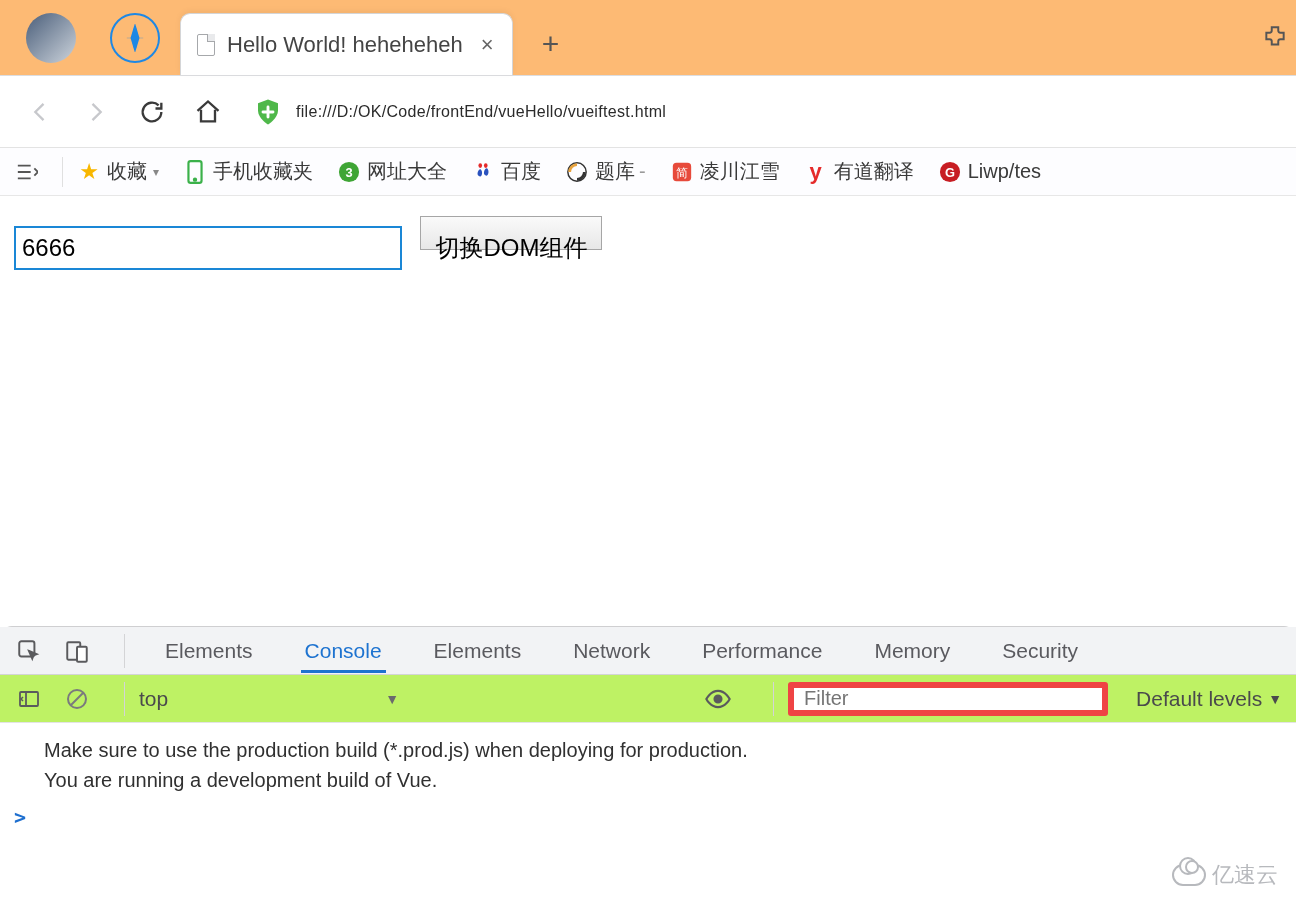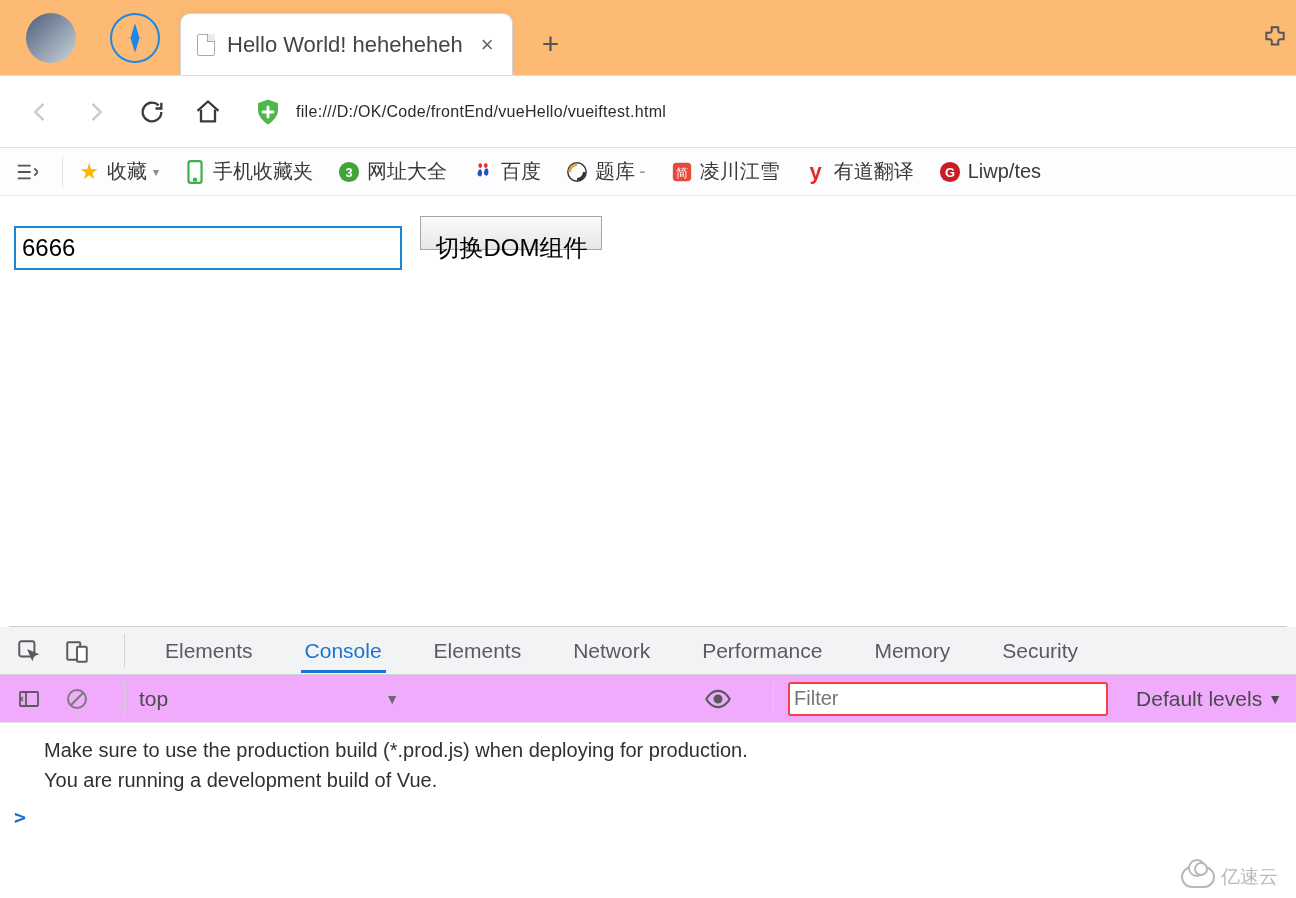--- a/index.html
+++ b/index.html
@@ -49,7 +49,7 @@
     .dt-vsep{width:1px;height:34px;background:#d4d4d6;margin:0 14px;}
     .dt-tab{font-size:21px;color:#5a5a5f;padding:10px 4px;margin:0 22px;cursor:pointer;white-space:nowrap;}
     .dt-tab.active{color:#1e73d0;border-bottom:3px solid #1e73d0;padding-bottom:7px;}
-    .dt-toolbar{height:48px;display:flex;align-items:center;border-bottom:1px solid #e3e3e5;padding:0 14px;background:#f0abfc;}
+    .dt-toolbar{height:48px;display:flex;align-items:center;border-bottom:1px solid #e3e3e5;padding:0 14px;background:#bef264;}
     .dt-context{font-size:21px;color:#4a4a4c;margin-right:auto;display:flex;align-items:center;min-width:260px;}
     .dt-context .tri{margin-left:auto;color:#6a6a6d;font-size:14px;}
     .eye{margin:0 26px;}

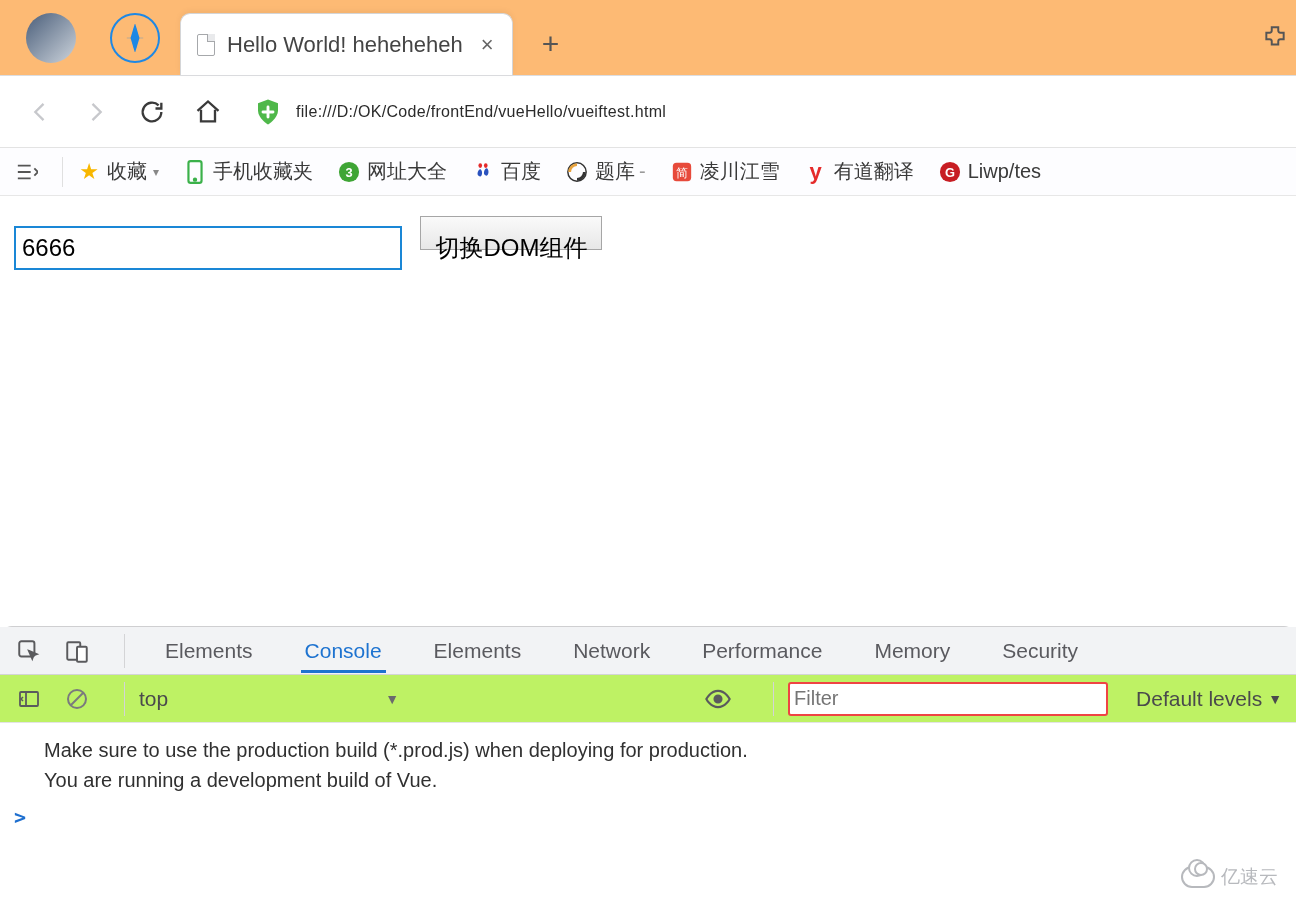--- a/index.html
+++ b/index.html
@@ -54,7 +54,7 @@
     .dt-context .tri{margin-left:auto;color:#6a6a6d;font-size:14px;}
     .eye{margin:0 26px;}
     .filter-box{flex:0 0 320px;}
-    .filter-box input{width:100%;height:34px;border:2px solid #ef4444;border-radius:3px;font-size:20px;padding:0 4px;color:#6c6c70;outline:none;font-family:inherit;}
+    .filter-box input{width:100%;height:34px;border:6px solid #ef4444;border-radius:3px;font-size:20px;padding:0 10px;color:#6c6c70;outline:none;font-family:inherit;}
     .levels{font-size:21px;color:#4a4a4c;margin-left:28px;display:flex;align-items:center;}
     .levels .tri{margin-left:6px;font-size:14px;}
     .dt-console{flex:1;font-family:Consolas,"Courier New",monospace;font-size:20px;line-height:30px;padding:12px 12px 12px 44px;color:#303030;position:relative;overflow:hidden;}

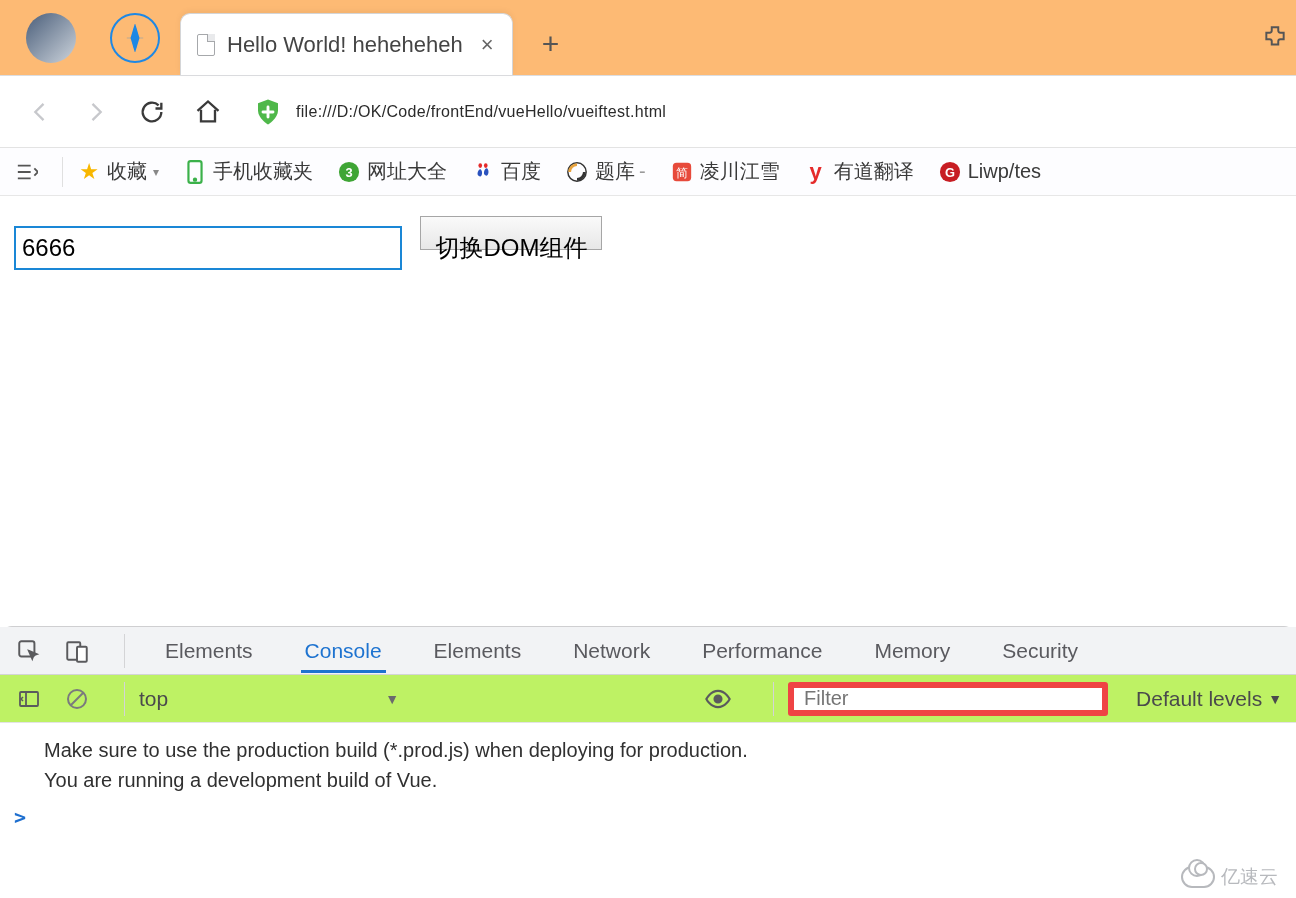--- a/index.html
+++ b/index.html
@@ -59,7 +59,7 @@
     .levels .tri{margin-left:6px;font-size:14px;}
     .dt-console{flex:1;font-family:Consolas,"Courier New",monospace;font-size:20px;line-height:30px;padding:12px 12px 12px 44px;color:#303030;position:relative;overflow:hidden;}
     .dt-prompt{position:absolute;left:14px;bottom:66px;color:#1e6fcf;font-weight:bold;font-family:Consolas,monospace;font-size:20px;}
-    .watermark{position:absolute;right:18px;bottom:8px;color:#b7b9bd;font-size:19px;display:flex;align-items:center;gap:6px;}
+    .watermark{position:absolute;right:18px;bottom:8px;color:#b7b9bd;font-size:22px;display:flex;align-items:center;gap:6px;}
     .watermark .cloud{width:34px;height:22px;border:2px solid #b7b9bd;border-radius:12px;position:relative;}
     .watermark .cloud::before{content:"";position:absolute;top:-9px;left:5px;width:14px;height:14px;border:2px solid #b7b9bd;border-radius:50%;background:#fff;}
     .watermark .cloud::after{content:"";position:absolute;top:-6px;right:5px;width:10px;height:10px;border:2px solid #b7b9bd;border-radius:50%;background:#fff;}

